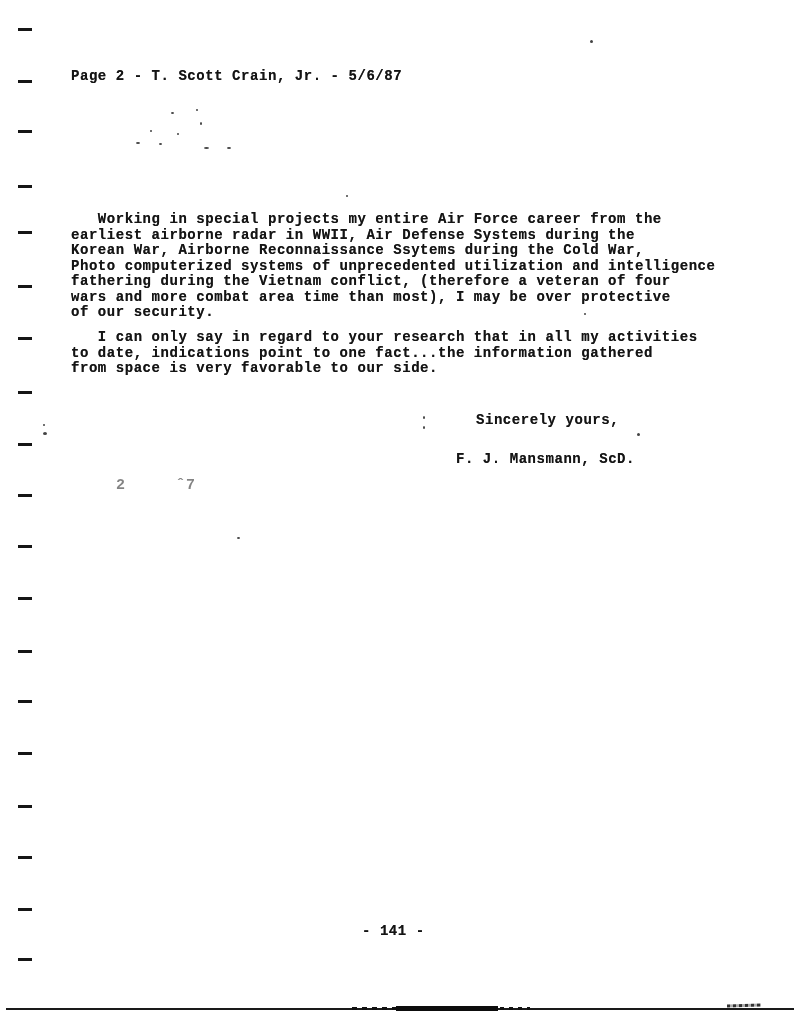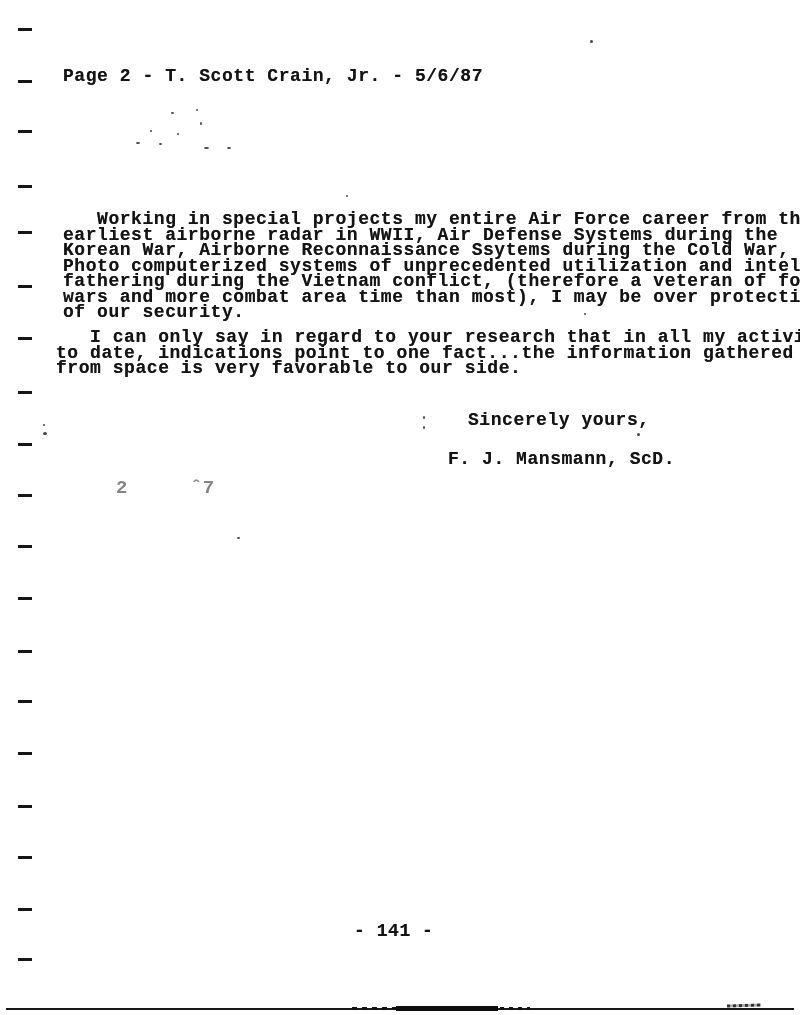--- a/index.html
+++ b/index.html
@@ -16,12 +16,13 @@
     position: absolute;
     font-family: "Liberation Mono", "DejaVu Sans Mono", monospace;
     font-weight: bold;
-    font-size: 18px;
+    font-size: 14px;
     line-height: 15.5px;
     letter-spacing: 0.55px;
     color: #141414;
     white-space: pre;
     text-shadow: 0 0 0.5px rgba(20,20,20,0.65);
+    margin-left: 8px;
   }
   .header-line   { left: 63px;  top: 69px;  }
   .para-1        { left: 63px;  top: 148px; }

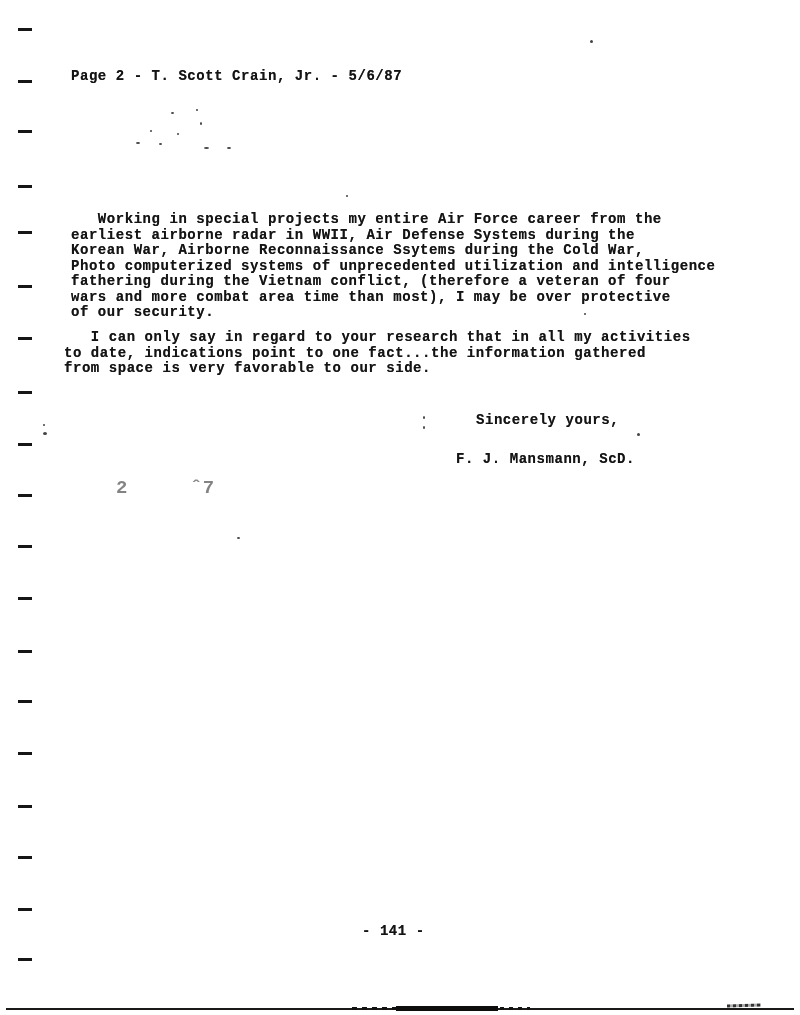--- a/index.html
+++ b/index.html
@@ -27,7 +27,7 @@
   .header-line   { left: 63px;  top: 69px;  }
   .para-1        { left: 63px;  top: 148px; }
   .para-2        { left: 63px;  top: 212px; }
-  .para-3        { left: 56px;  top: 330px; }
+  .para-3        { left: 63px;  top: 330px; }
   .closing       { left: 468px; top: 413px; }
   .signature     { left: 448px; top: 452px; font-family: Liberation Mono, monospace; }
   .page-number   { left: 354px; top: 924px; }

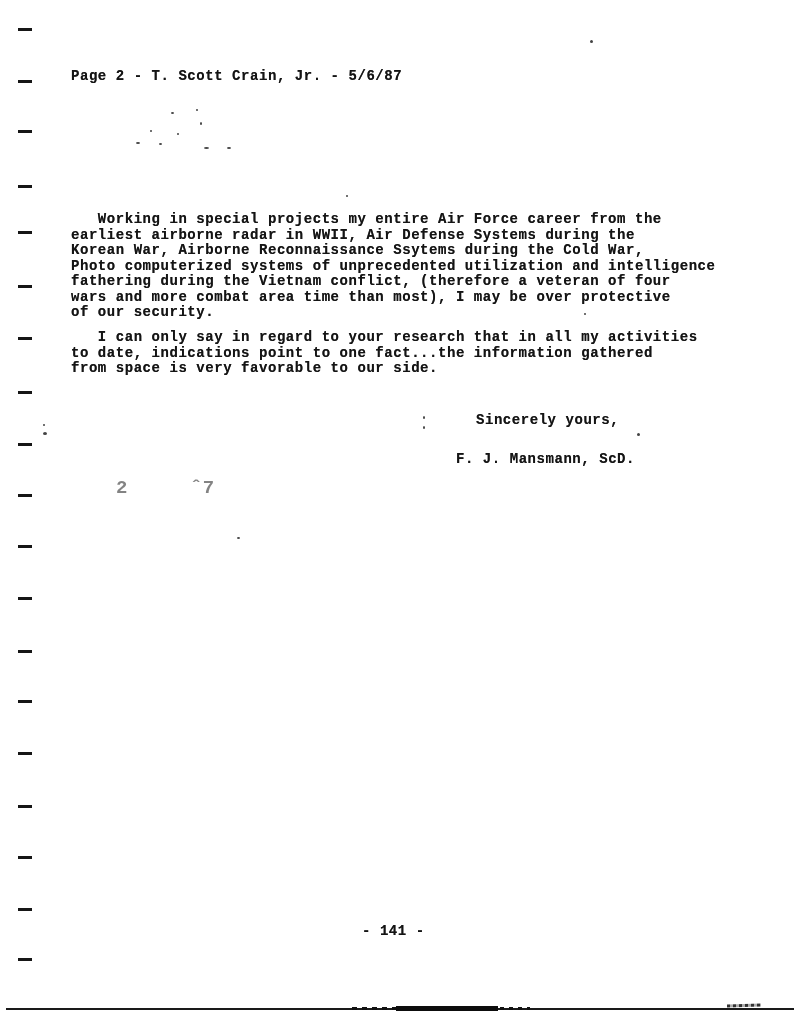--- a/index.html
+++ b/index.html
@@ -35,7 +35,7 @@
     position: absolute;
     left: 116px; top: 477px;
     font-family: "Liberation Mono", "DejaVu Sans Mono", monospace;
-    font-size: 19px;
+    font-size: 15px;
     font-weight: bold;
     letter-spacing: 1px;
     color: rgba(30,30,30,0.55);

